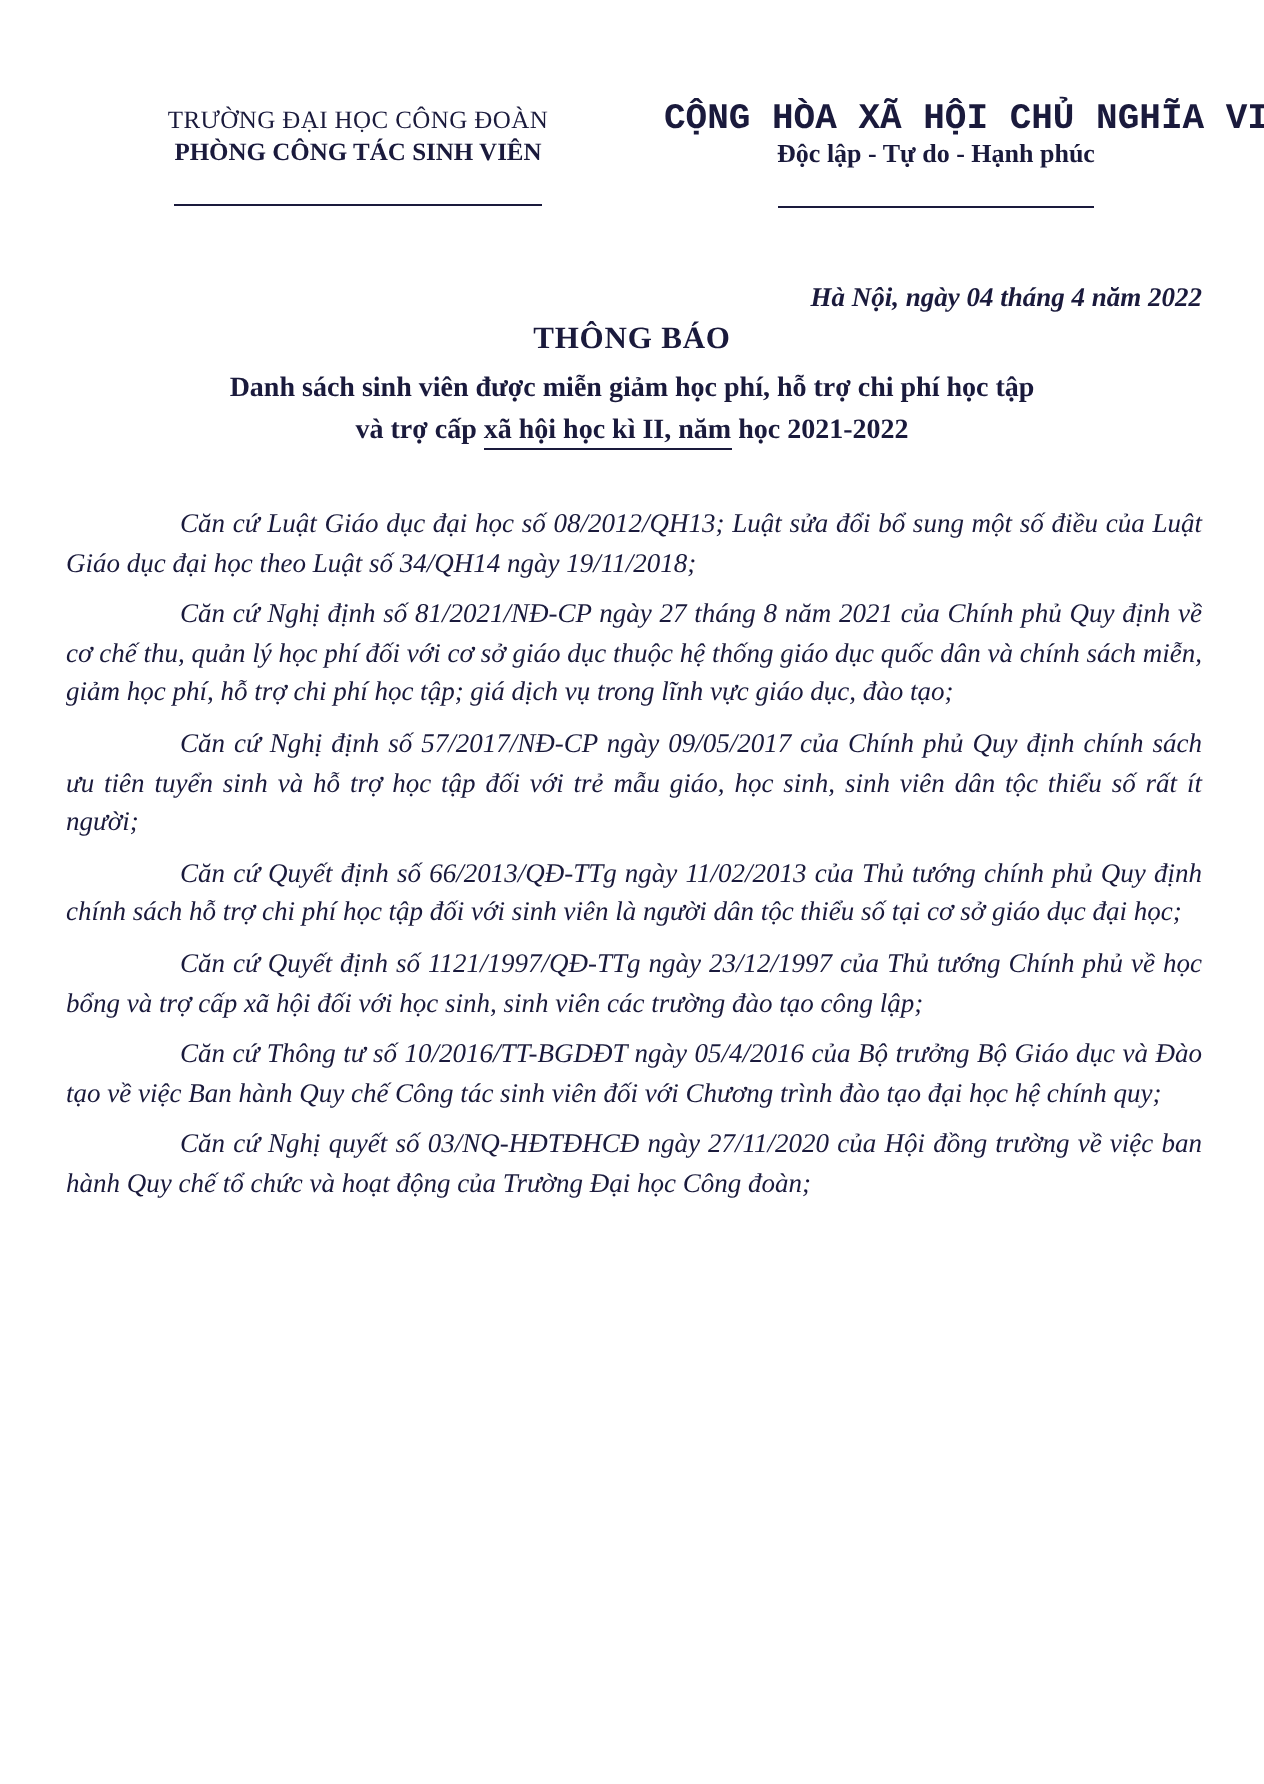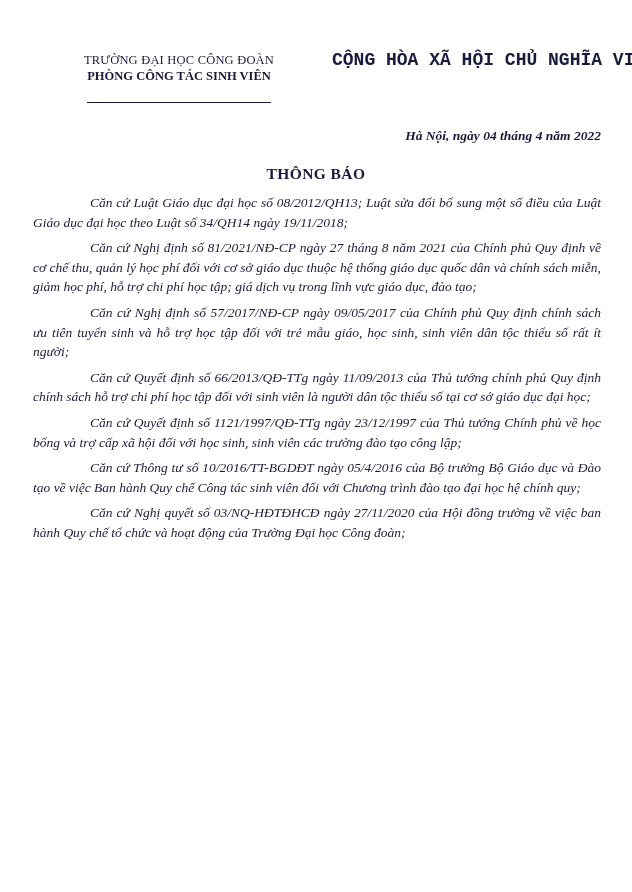--- a/index.html
+++ b/index.html
@@ -124,6 +124,9 @@
     </div>
     <div class="header-right">
       <div class="hdr-line1-right">CỘNG HÒA XÃ HỘI CHỦ NGHĨA VIỆT NAM</div>
+      <div class="hdr-line2-right">
+        <span class="rule-under">Độc lập - Tự do - Hạnh phúc</span>
+      </div>
     </div>
   </div>
 

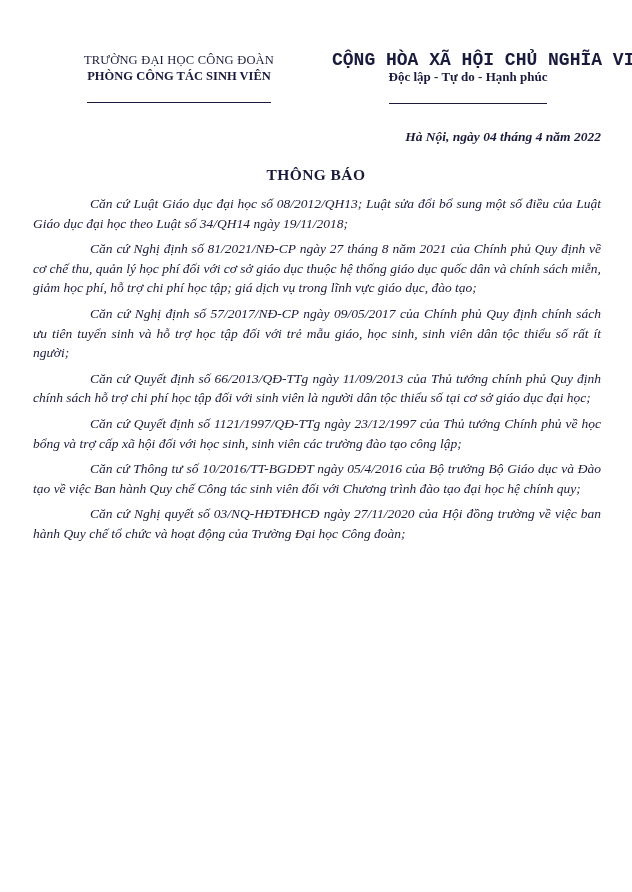--- a/index.html
+++ b/index.html
@@ -66,7 +66,7 @@
   }
   
   .date-line {
-    margin-top: 24px;
+    margin-top: 36px;
     padding-right: 31px;
     text-align: right;
     font-size: 13.5px;

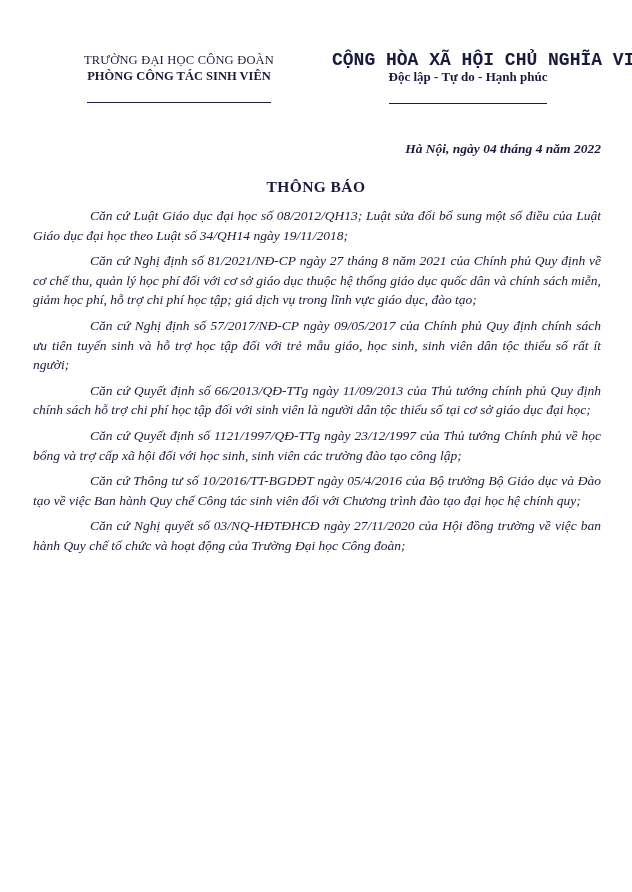--- a/index.html
+++ b/index.html
@@ -76,7 +76,7 @@
   }
   
   .title-block {
-    margin-top: 20px;
+    margin-top: 3px;
     text-align: center;
   }
   .notice-title {

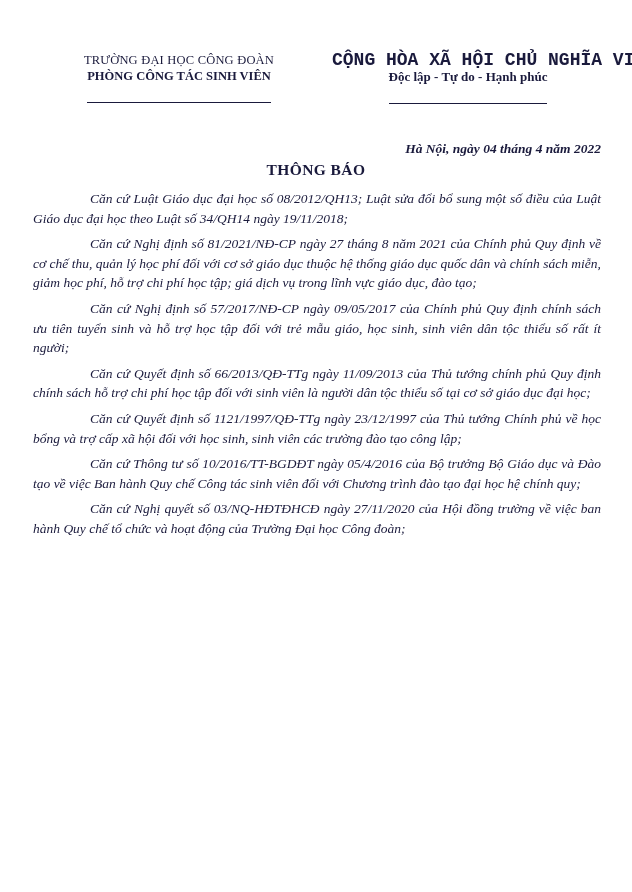--- a/index.html
+++ b/index.html
@@ -134,6 +134,10 @@
 
   <div class="title-block">
     <div class="notice-title">THÔNG BÁO</div>
+    <div class="notice-subtitle">
+      <div>Danh sách sinh viên được miễn giảm học phí, hỗ trợ chi phí học tập</div>
+      <div><span>và trợ cấp </span><span class="subtitle-underline">xã hội học kì II, năm</span><span> học 2021-2022</span></div>
+    </div>
   </div>
 
   <div class="body-text">

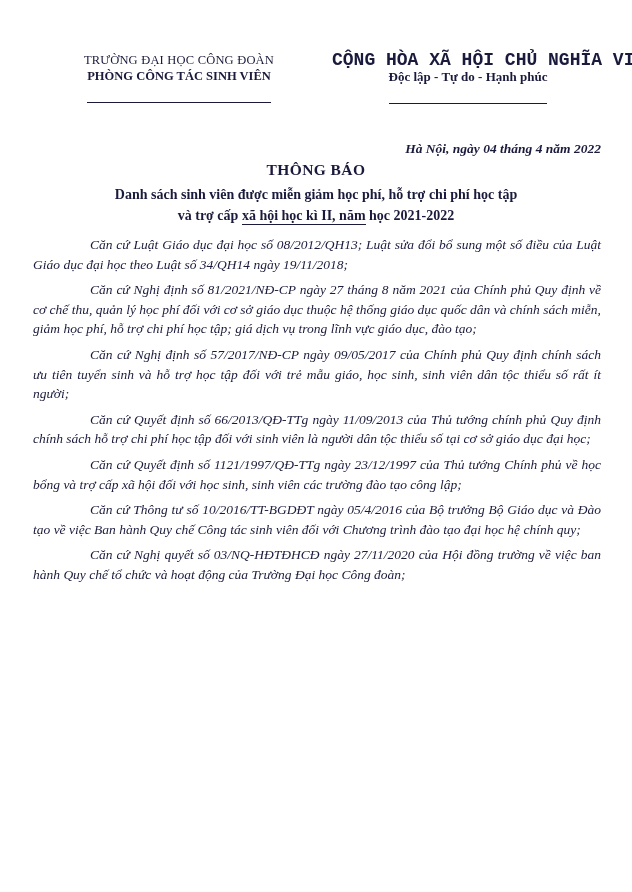--- a/index.html
+++ b/index.html
@@ -98,7 +98,7 @@
   }
   
   .body-text {
-    margin-top: 9px;
+    margin-top: 26px;
     padding: 0 31px 0 33px;
   }
   .body-text p {

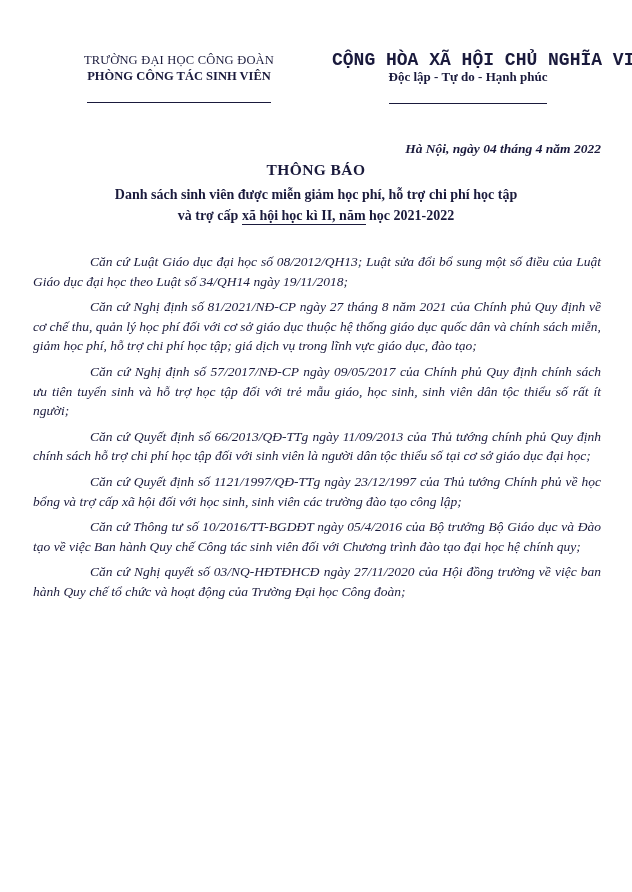--- a/index.html
+++ b/index.html
@@ -144,7 +144,7 @@
     <p>Căn cứ Luật Giáo dục đại học số 08/2012/QH13; Luật sửa đổi bổ sung một số điều của Luật Giáo dục đại học theo Luật số 34/QH14 ngày 19/11/2018;</p>
     <p>Căn cứ Nghị định số 81/2021/NĐ-CP ngày 27 tháng 8 năm 2021 của Chính phủ Quy định về cơ chế thu, quản lý học phí đối với cơ sở giáo dục thuộc hệ thống giáo dục quốc dân và chính sách miễn, giảm học phí, hỗ trợ chi phí học tập; giá dịch vụ trong lĩnh vực giáo dục, đào tạo;</p>
     <p>Căn cứ Nghị định số 57/2017/NĐ-CP ngày 09/05/2017 của Chính phủ Quy định chính sách ưu tiên tuyển sinh và hỗ trợ học tập đối với trẻ mẫu giáo, học sinh, sinh viên dân tộc thiểu số rất ít người;</p>
-    <p>Căn cứ Quyết định số 66/2013/QĐ-TTg ngày 11/09/2013 của Thủ tướng chính phủ Quy định chính sách hỗ trợ chi phí học tập đối với sinh viên là người dân tộc thiểu số tại cơ sở giáo dục đại học;</p>
+    <p>Căn cứ Quyết định số 66/2013/QĐ-TTg ngày 11/02/2013 của Thủ tướng chính phủ Quy định chính sách hỗ trợ chi phí học tập đối với sinh viên là người dân tộc thiểu số tại cơ sở giáo dục đại học;</p>
     <p>Căn cứ Quyết định số 1121/1997/QĐ-TTg ngày 23/12/1997 của Thủ tướng Chính phủ về học bổng và trợ cấp xã hội đối với học sinh, sinh viên các trường đào tạo công lập;</p>
     <p>Căn cứ Thông tư số 10/2016/TT-BGDĐT ngày 05/4/2016 của Bộ trưởng Bộ Giáo dục và Đào tạo về việc Ban hành Quy chế Công tác sinh viên đối với Chương trình đào tạo đại học hệ chính quy;</p>
     <p>Căn cứ Nghị quyết số 03/NQ-HĐTĐHCĐ ngày 27/11/2020 của Hội đồng trường về việc ban hành Quy chế tổ chức và hoạt động của Trường Đại học Công đoàn;</p>

